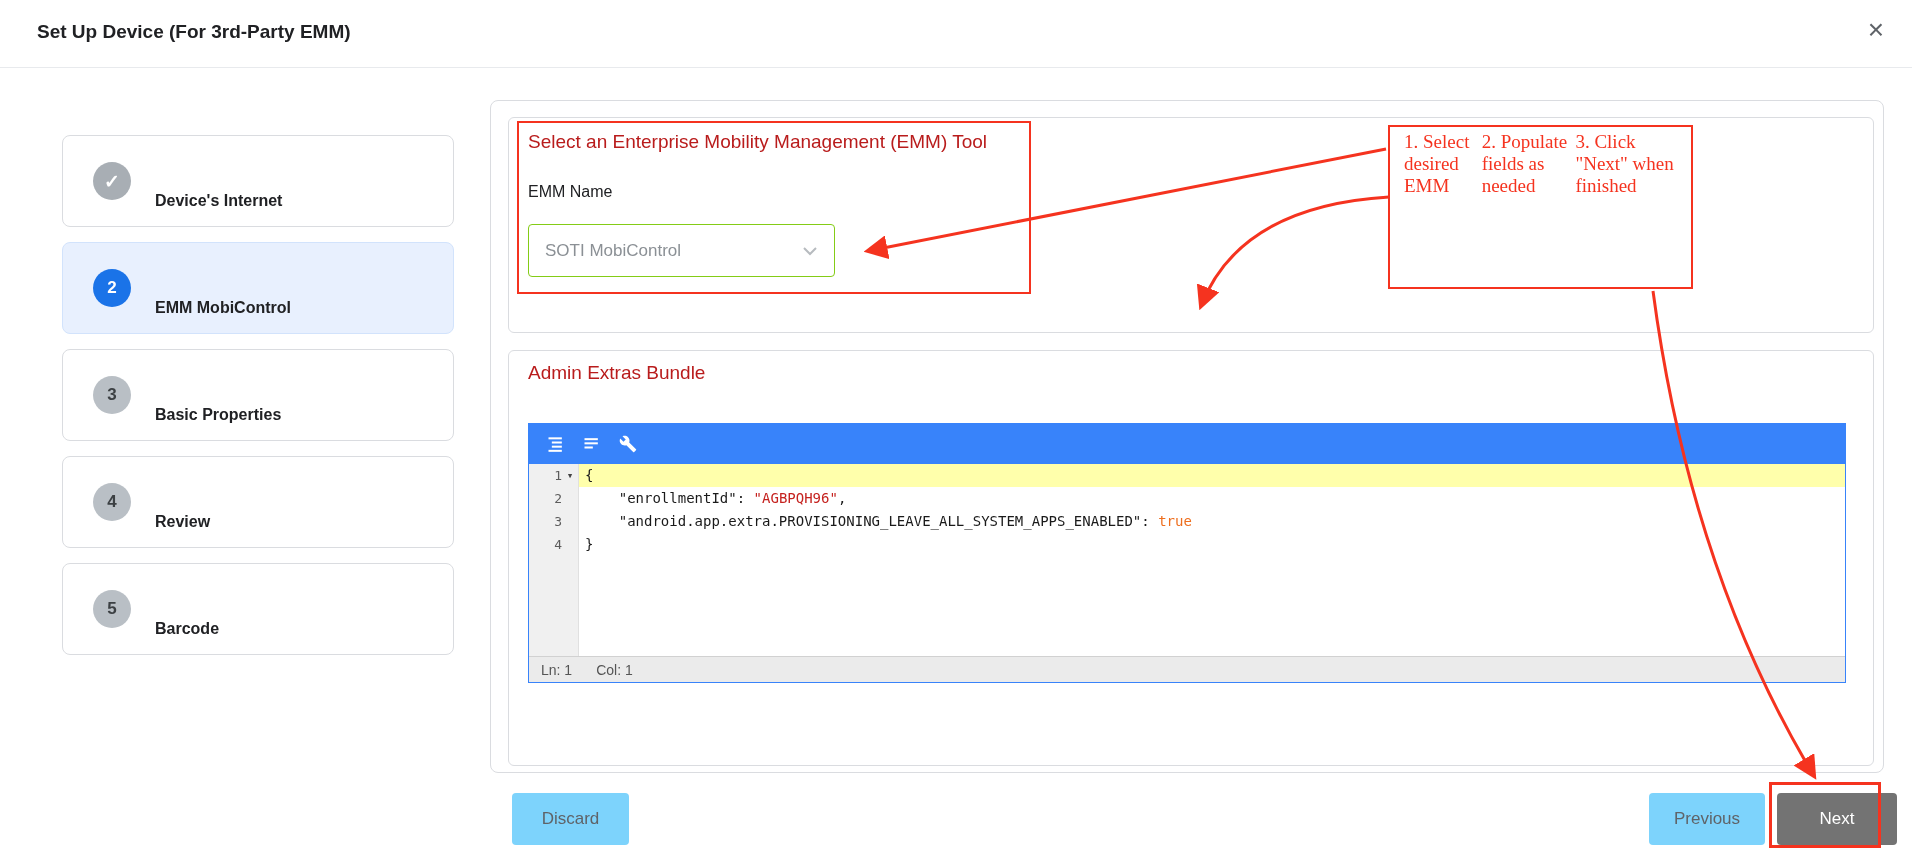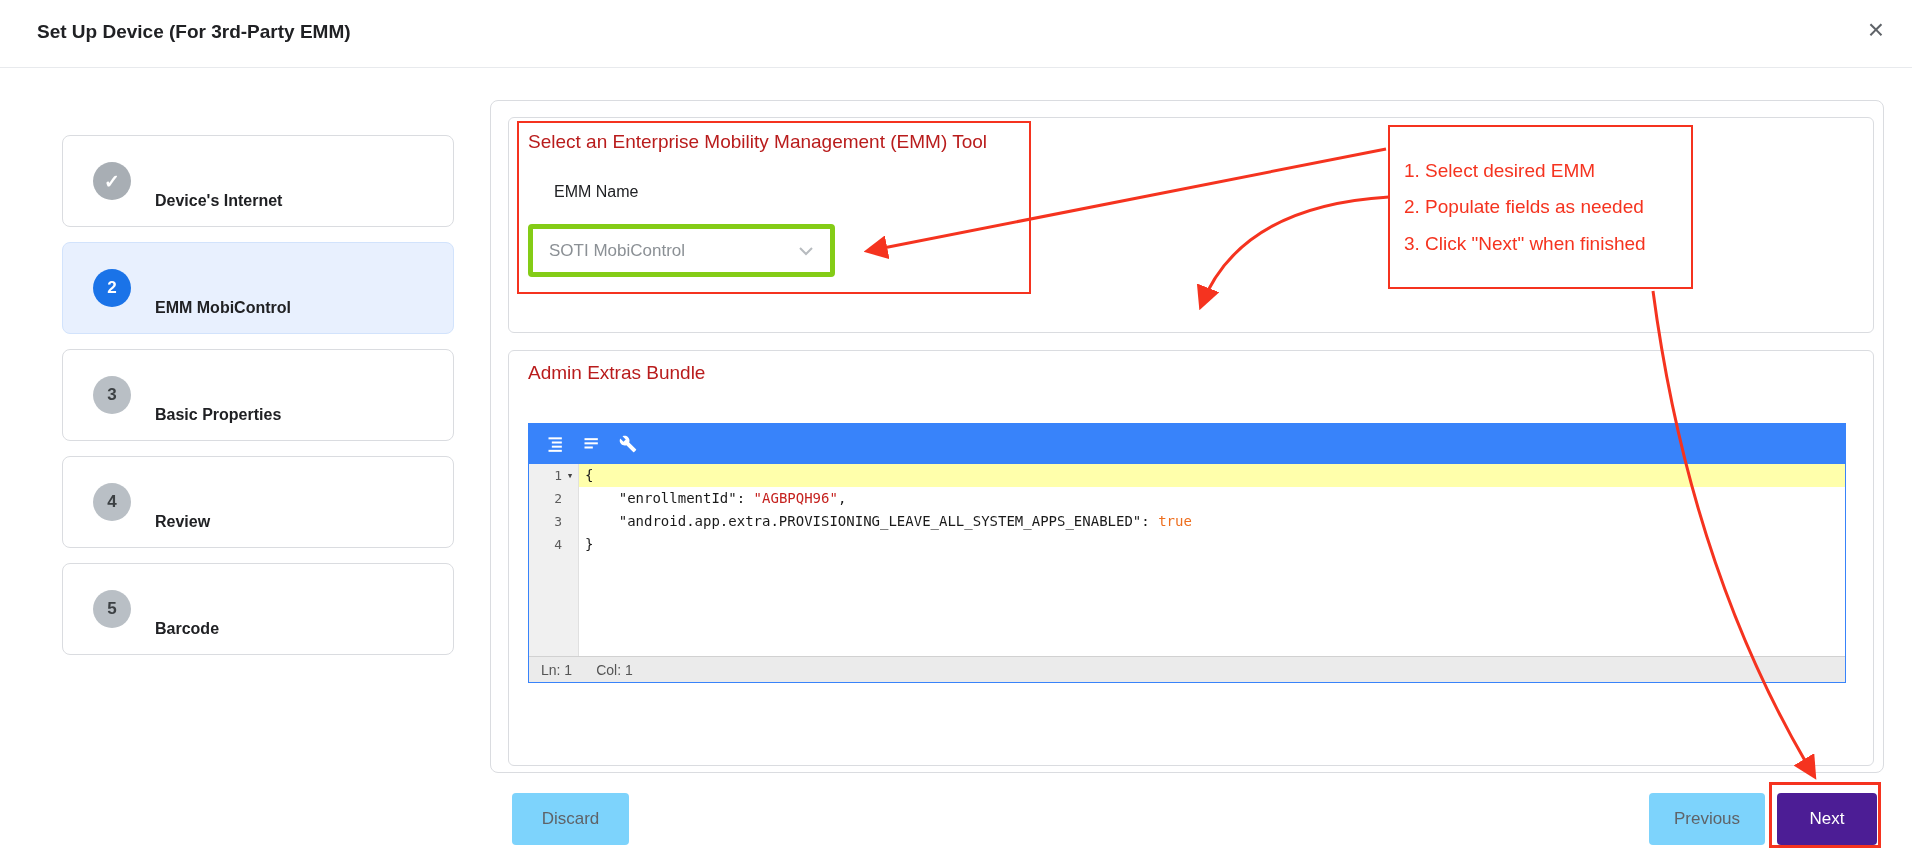--- a/index.html
+++ b/index.html
@@ -74,7 +74,7 @@
   .rb-emm  { left:517px; top:121px; width:514px; height:173px; }
   .rb-next { left:1769px; top:782px; width:112px; height:66px; border-width:3px; }
   .ann-box { position:absolute; left:1388px; top:125px; width:305px; height:164px; border:2px solid #f5331f;
-             z-index:40; display:flex; flex-direction:column; justify-content:space-evenly; padding:18px 14px; }
+             z-index:40; display:flex; justify-content:space-evenly; padding:4px 14px;font-family:Liberation Serif, serif; }
   .ann-line { font-size:19px; color:#f5331f; }
   .arrows { position:absolute; left:0; top:0; width:1912px; height:852px; z-index:50; pointer-events:none; }
 </style>

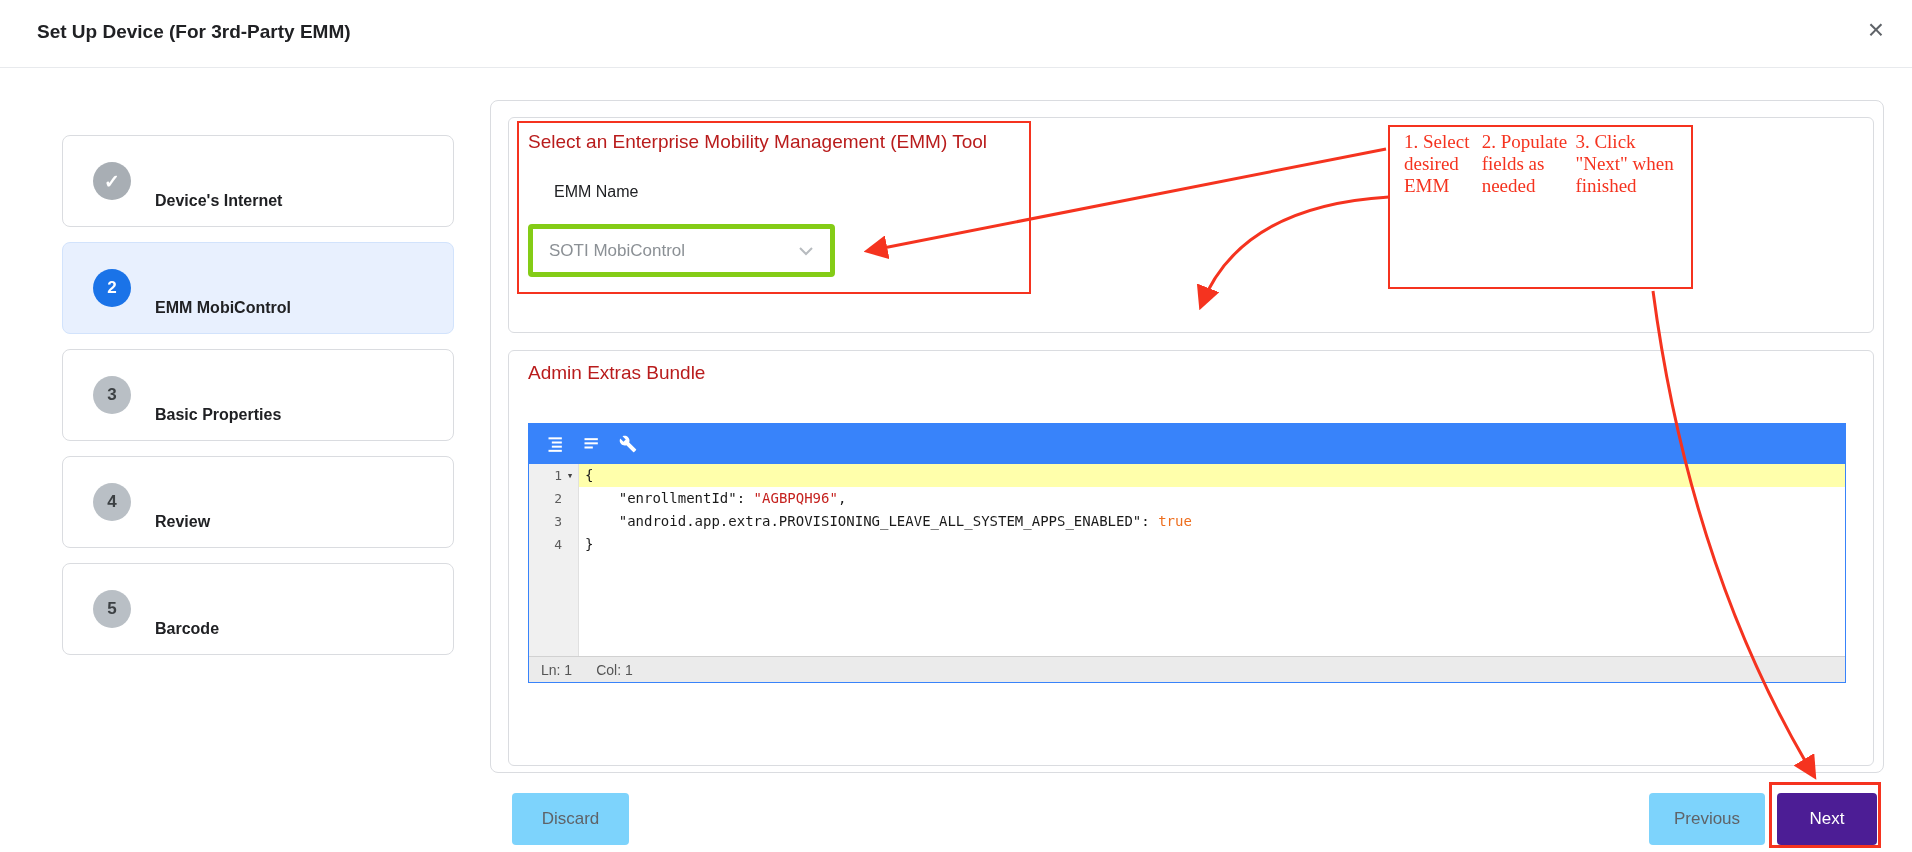--- a/index.html
+++ b/index.html
@@ -34,7 +34,7 @@
   .sec-heading { position:absolute; font-size:19px; font-weight:400; color:#b91c1c; }
 
   .emm-heading  { left:528px; top:131px; }
-  .emm-label    { position:absolute; left:528px; top:183px; font-size:16px; color:#202124;margin-left:26px; }
+  .emm-label    { position:absolute; left:528px; top:183px; font-size:16px; color:#202124; }
   .emm-select   { position:absolute; left:528px; top:224px; width:307px; height:53px; border:5px solid #84cc16; border-radius:4px;
                   background:#fff; display:flex; align-items:center; padding:0 16px; cursor:pointer; }
   .emm-select-value { font-size:17px; color:#8b9095; flex:1; text-align:left; }

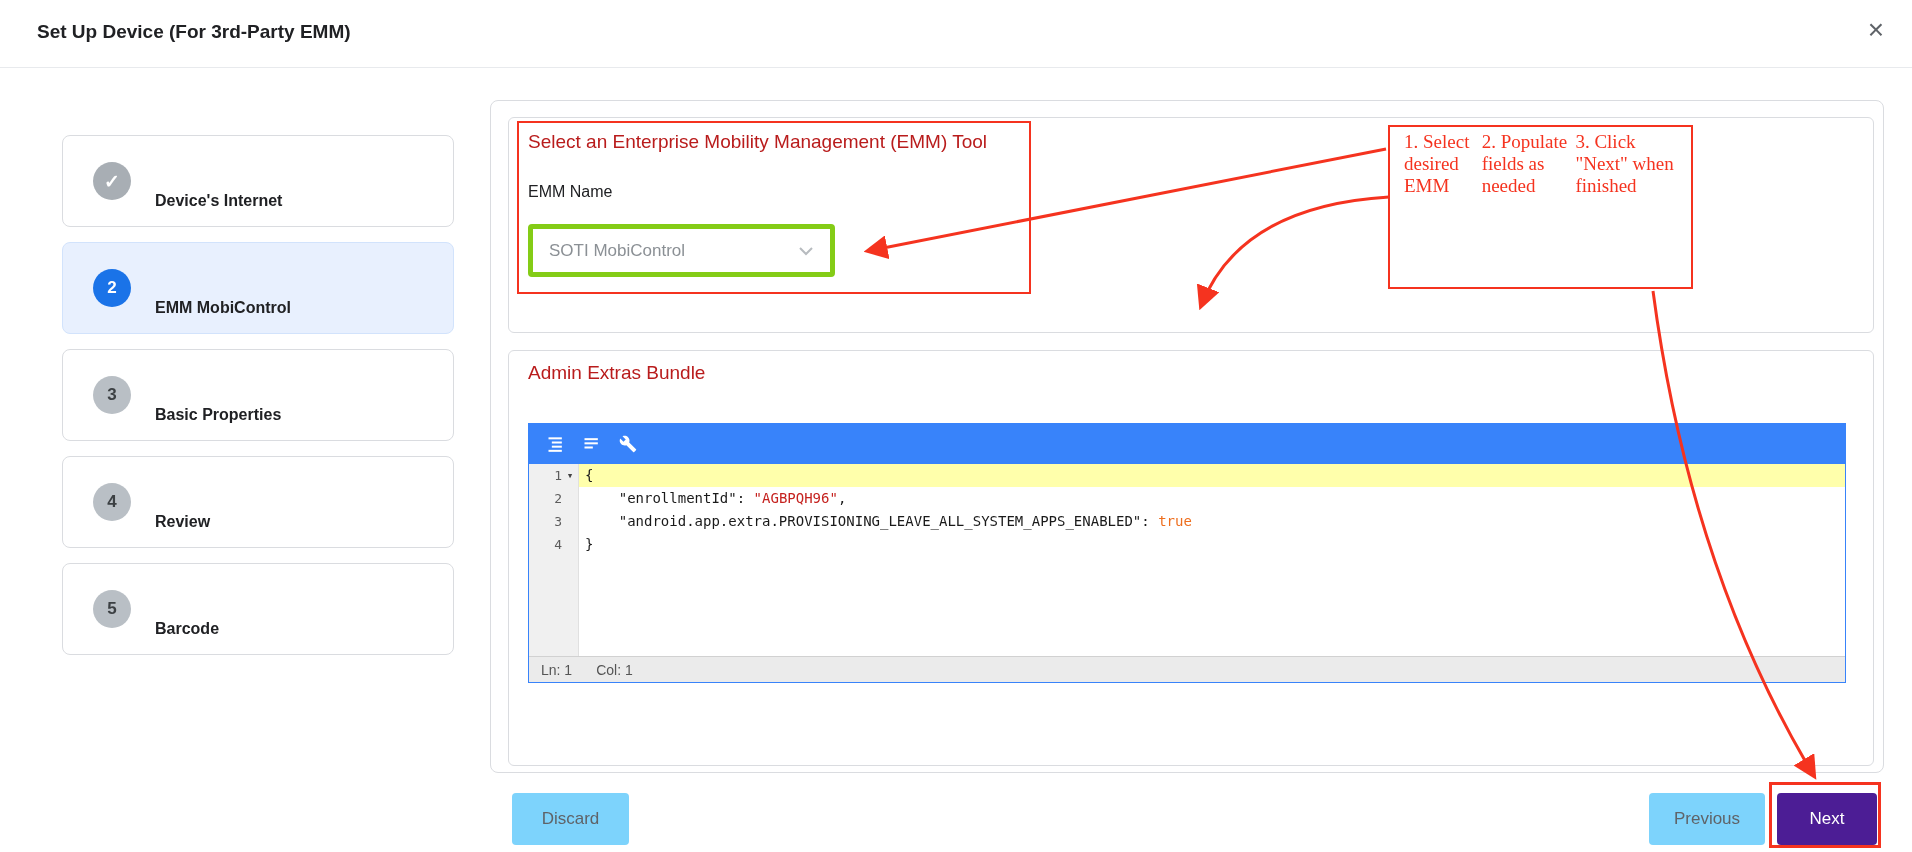--- a/index.html
+++ b/index.html
@@ -35,7 +35,7 @@
 
   .emm-heading  { left:528px; top:131px; }
   .emm-label    { position:absolute; left:528px; top:183px; font-size:16px; color:#202124; }
-  .emm-select   { position:absolute; left:528px; top:224px; width:307px; height:53px; border:5px solid #84cc16; border-radius:4px;
+  .emm-select   { position:absolute; left:528px; top:224px; width:307px; height:53px; border:1px solid #84cc16; border-radius:4px;
                   background:#fff; display:flex; align-items:center; padding:0 16px; cursor:pointer; }
   .emm-select-value { font-size:17px; color:#8b9095; flex:1; text-align:left; }
 

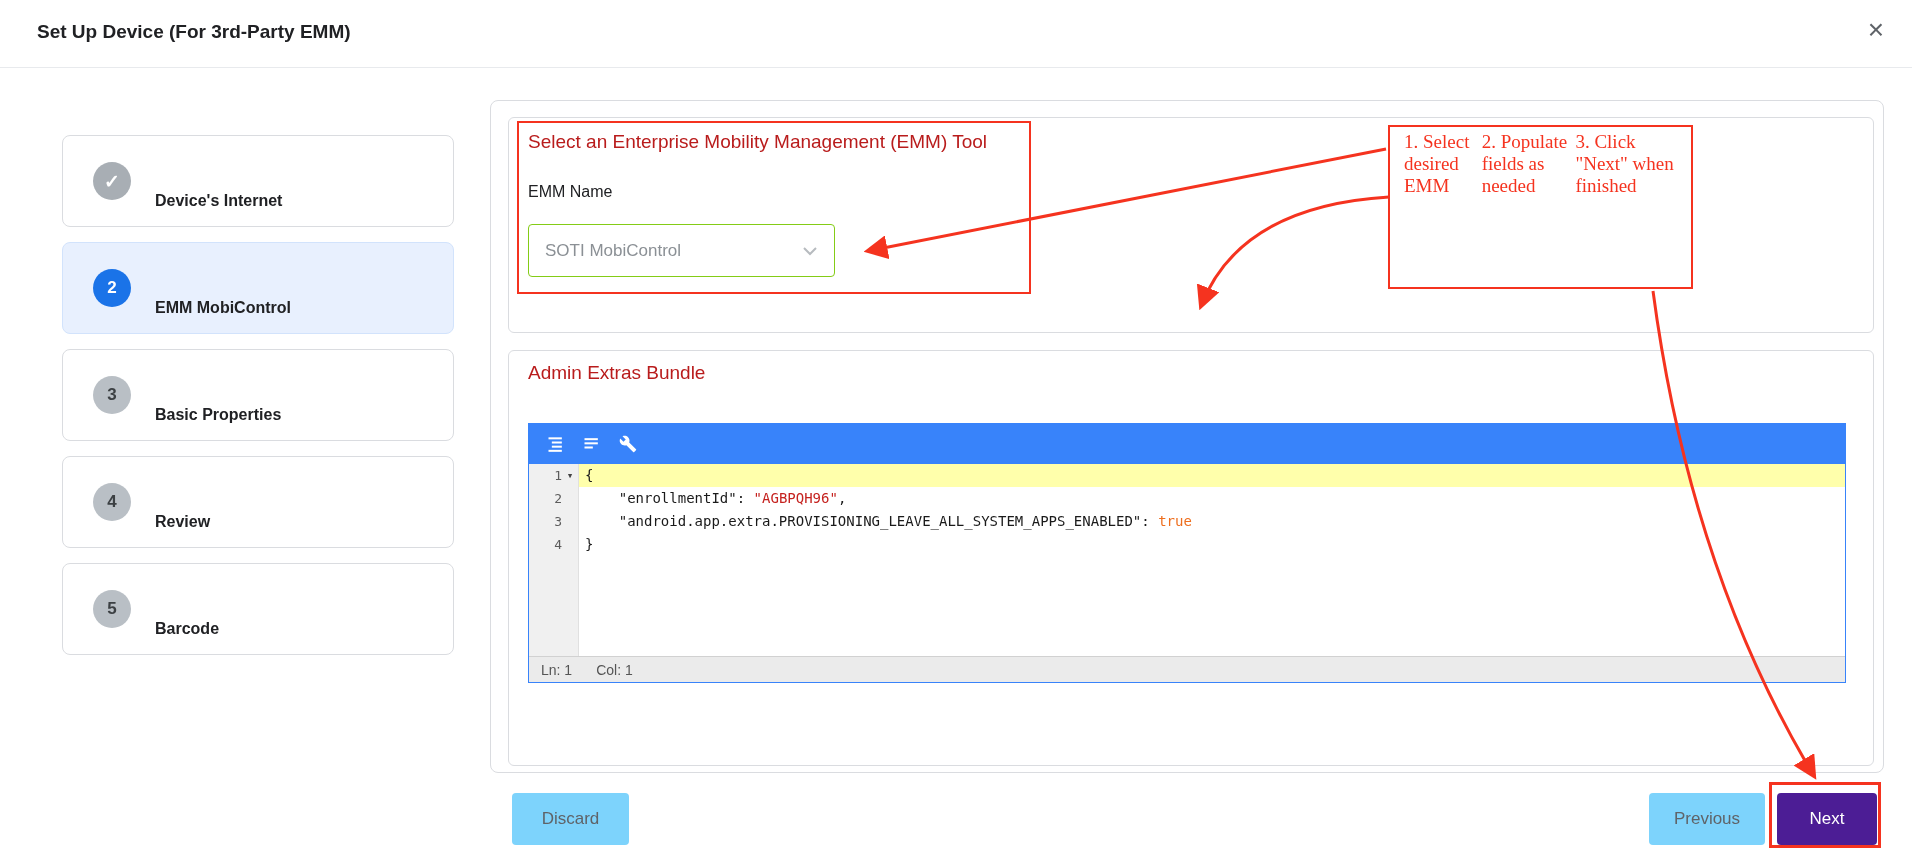--- a/index.html
+++ b/index.html
@@ -67,7 +67,7 @@
   .btn-gray { background:#7dd3fc; color:#5f6368; }
   .btn-discard  { left:512px;  width:117px; }
   .btn-previous { left:1649px; width:116px; }
-  .btn-next { left:1777px; width:100px; background:#4c1d95; color:#fff; }
+  .btn-next { left:1777px; width:120px; background:#737373; color:#fff; }
 
   
   .red-box { position:absolute; border:2px solid #f5331f; z-index:40; pointer-events:none; }

